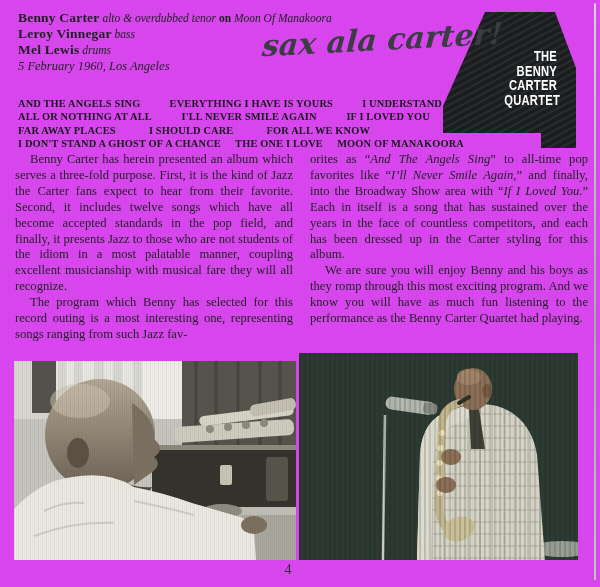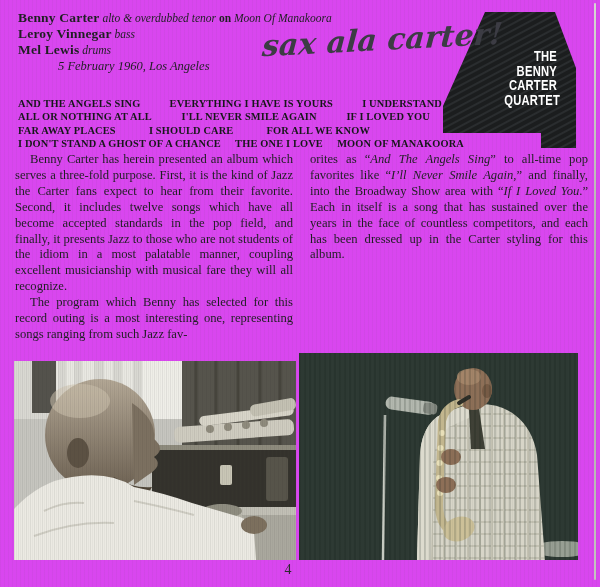--- a/index.html
+++ b/index.html
@@ -16,7 +16,7 @@
   .personnel{position:absolute;left:18px;top:10px;line-height:16px;font-size:11.5px;z-index:3;}
   .personnel .p-line b:first-child{font-size:13.5px;letter-spacing:.2px;}
   .personnel .p-line i{font-size:11.5px;}
-  .personnel .session{font-size:12.5px;font-style:normal;margin-left:40px;}
+  .personnel .session{font-size:12.5px;font-style:normal;}
   .personnel .session i{font-size:12.5px;}
   
   .title-script{

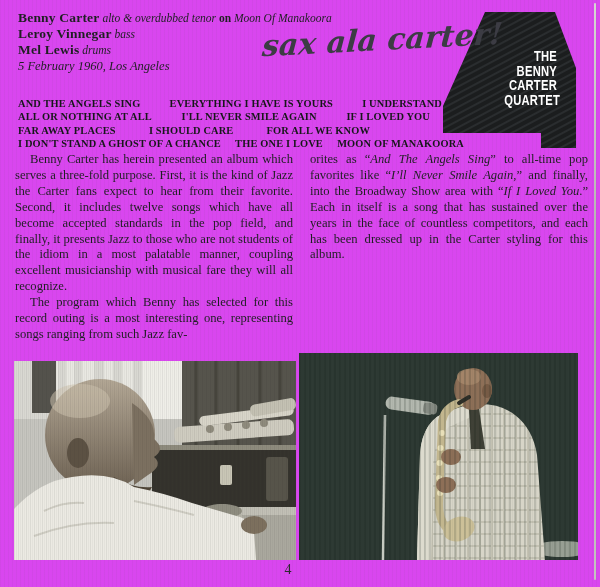--- a/index.html
+++ b/index.html
@@ -113,6 +113,7 @@
     </div>
     <div class="col">
       <p class="cont">orites as “<i>And The Angels Sing</i>” to all-time pop favorites like “<i>I’ll Never Smile Again</i>,” and finally, into the Broadway Show area with “<i>If I Loved You</i>.” Each in itself is a song that has sustained over the years in the face of countless competitors, and each has been dressed up in the Carter styling for this album.</p>
+      <p>We are sure you will enjoy Benny and his boys as they romp through this most exciting program. And we know you will have as much fun listening to the performance as the Benny Carter Quartet had playing.</p>
     </div>
   </div>
 

